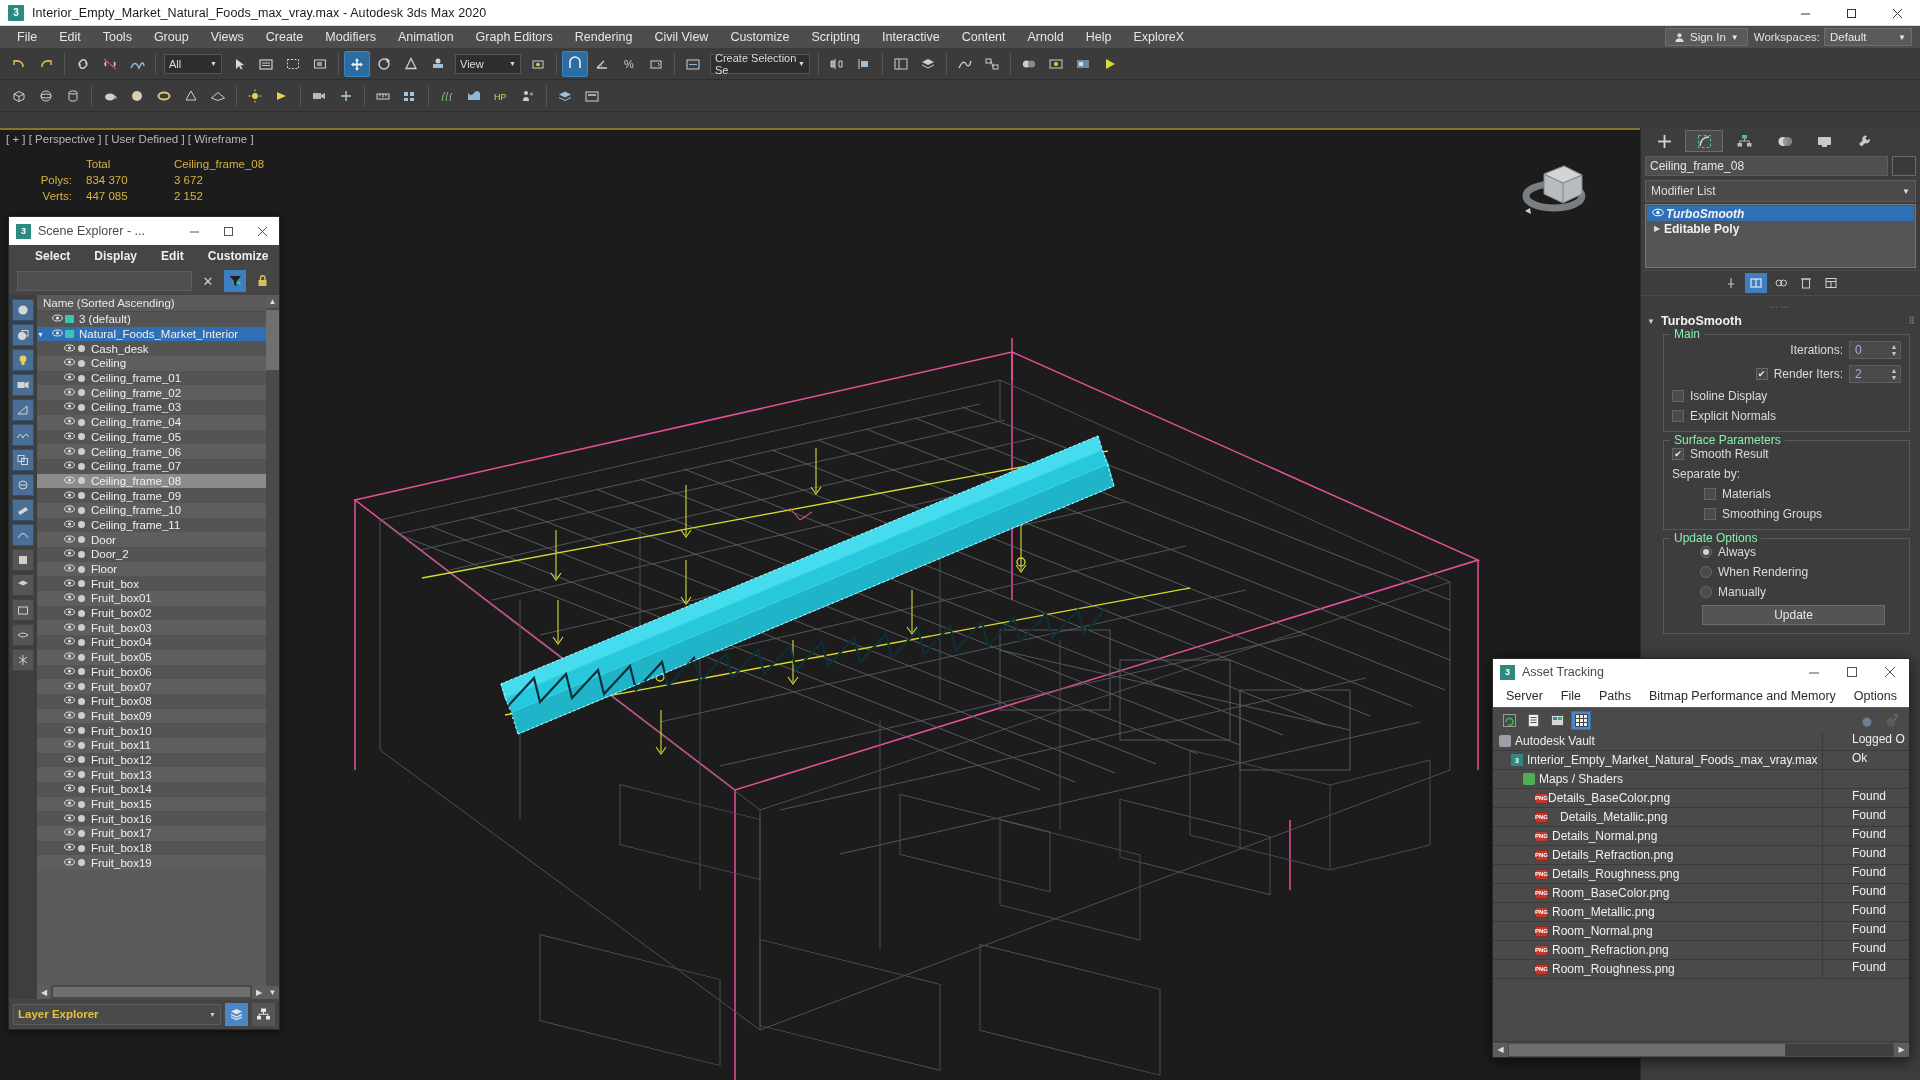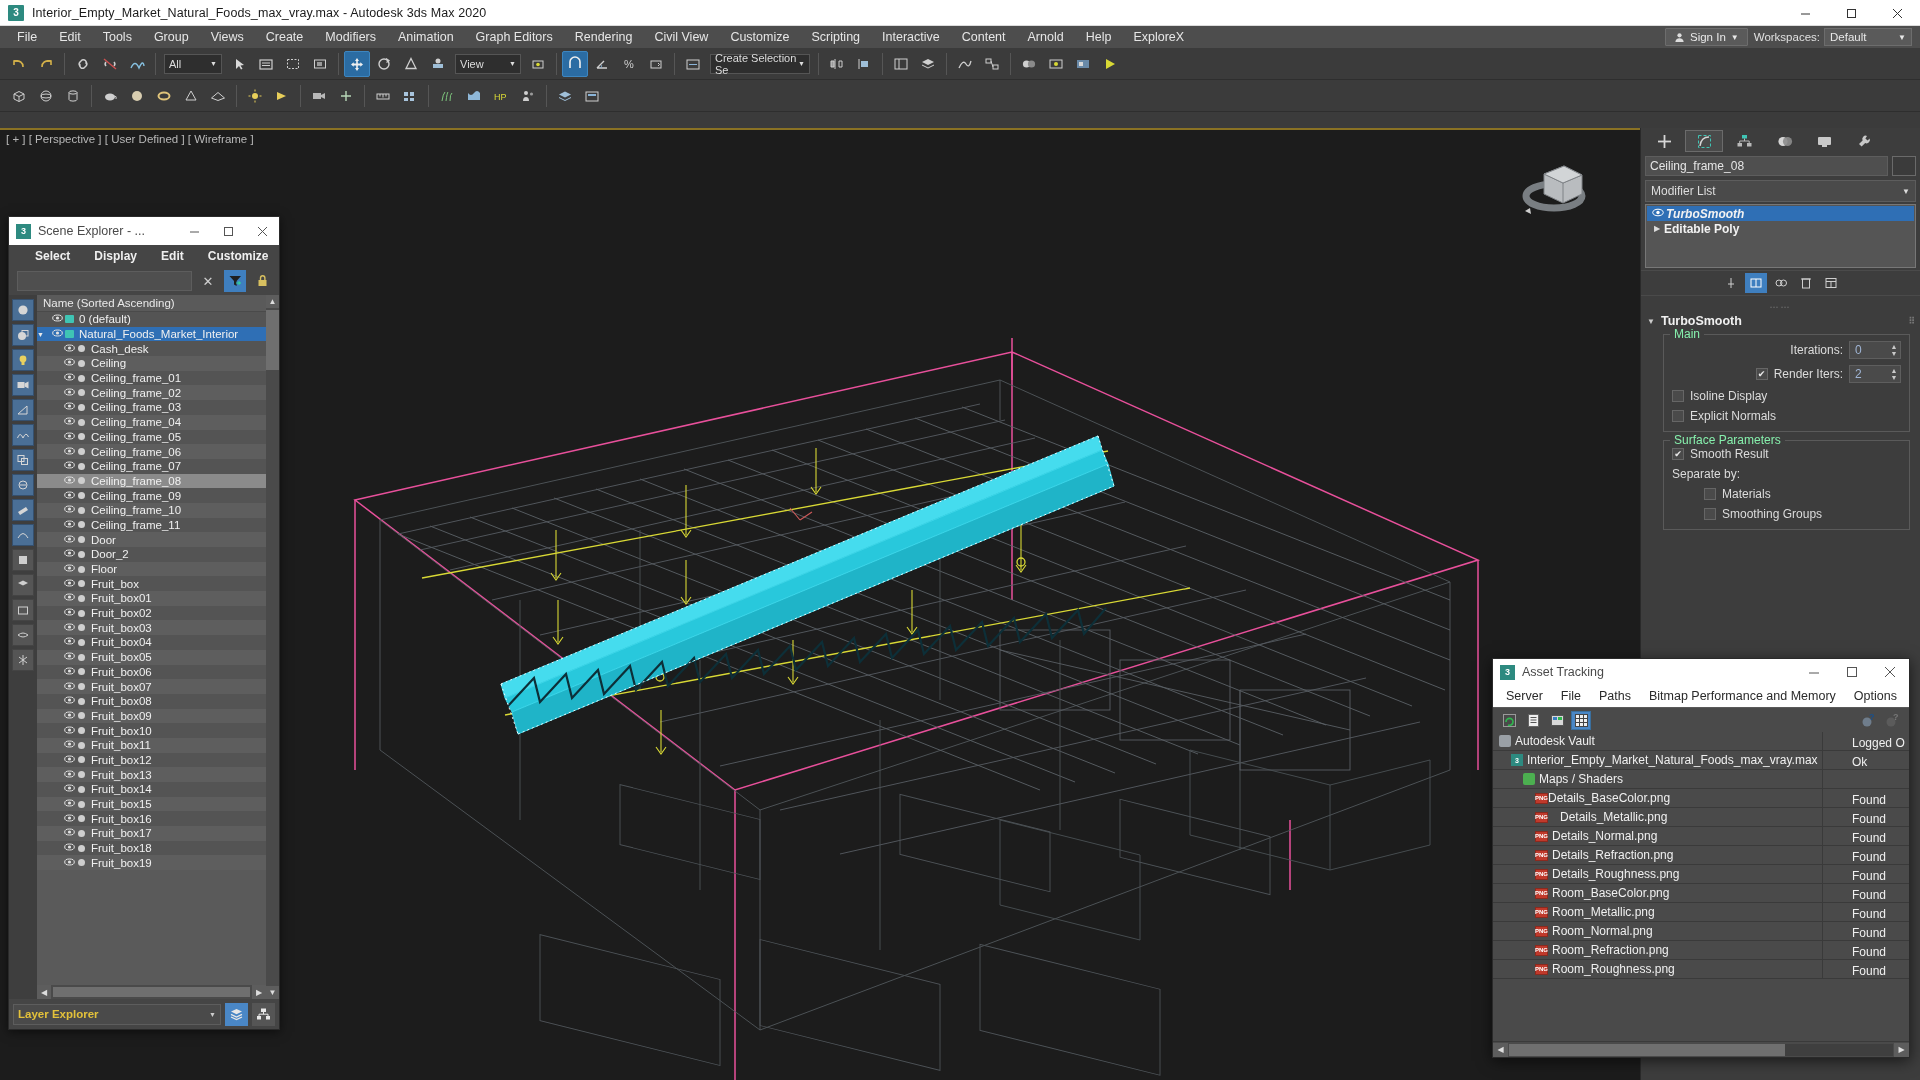--- a/index.html
+++ b/index.html
@@ -609,6 +609,27 @@
 
   <div class="viewport">
     <div class="vp-label">[ + ] [ Perspective ] [ User Defined ] [ Wireframe ]</div>
+    <div class="vp-stats">
+      <table>
+        <tbody>
+            <tr>
+              <td class="lbl"></td>
+            <td class="col2">Total</td>
+            <td>Ceiling_frame_08</td>
+            </tr>
+        <tr>
+              <td class="lbl">Polys:</td>
+            <td class="col2">834 370</td>
+            <td>3 672</td>
+            </tr>
+        <tr>
+              <td class="lbl">Verts:</td>
+            <td class="col2">447 085</td>
+            <td>2 152</td>
+            </tr>
+      </tbody>
+        </table>
+    </div>
 
     <svg class="geo" viewBox="0 0 1640 952">
       <defs>

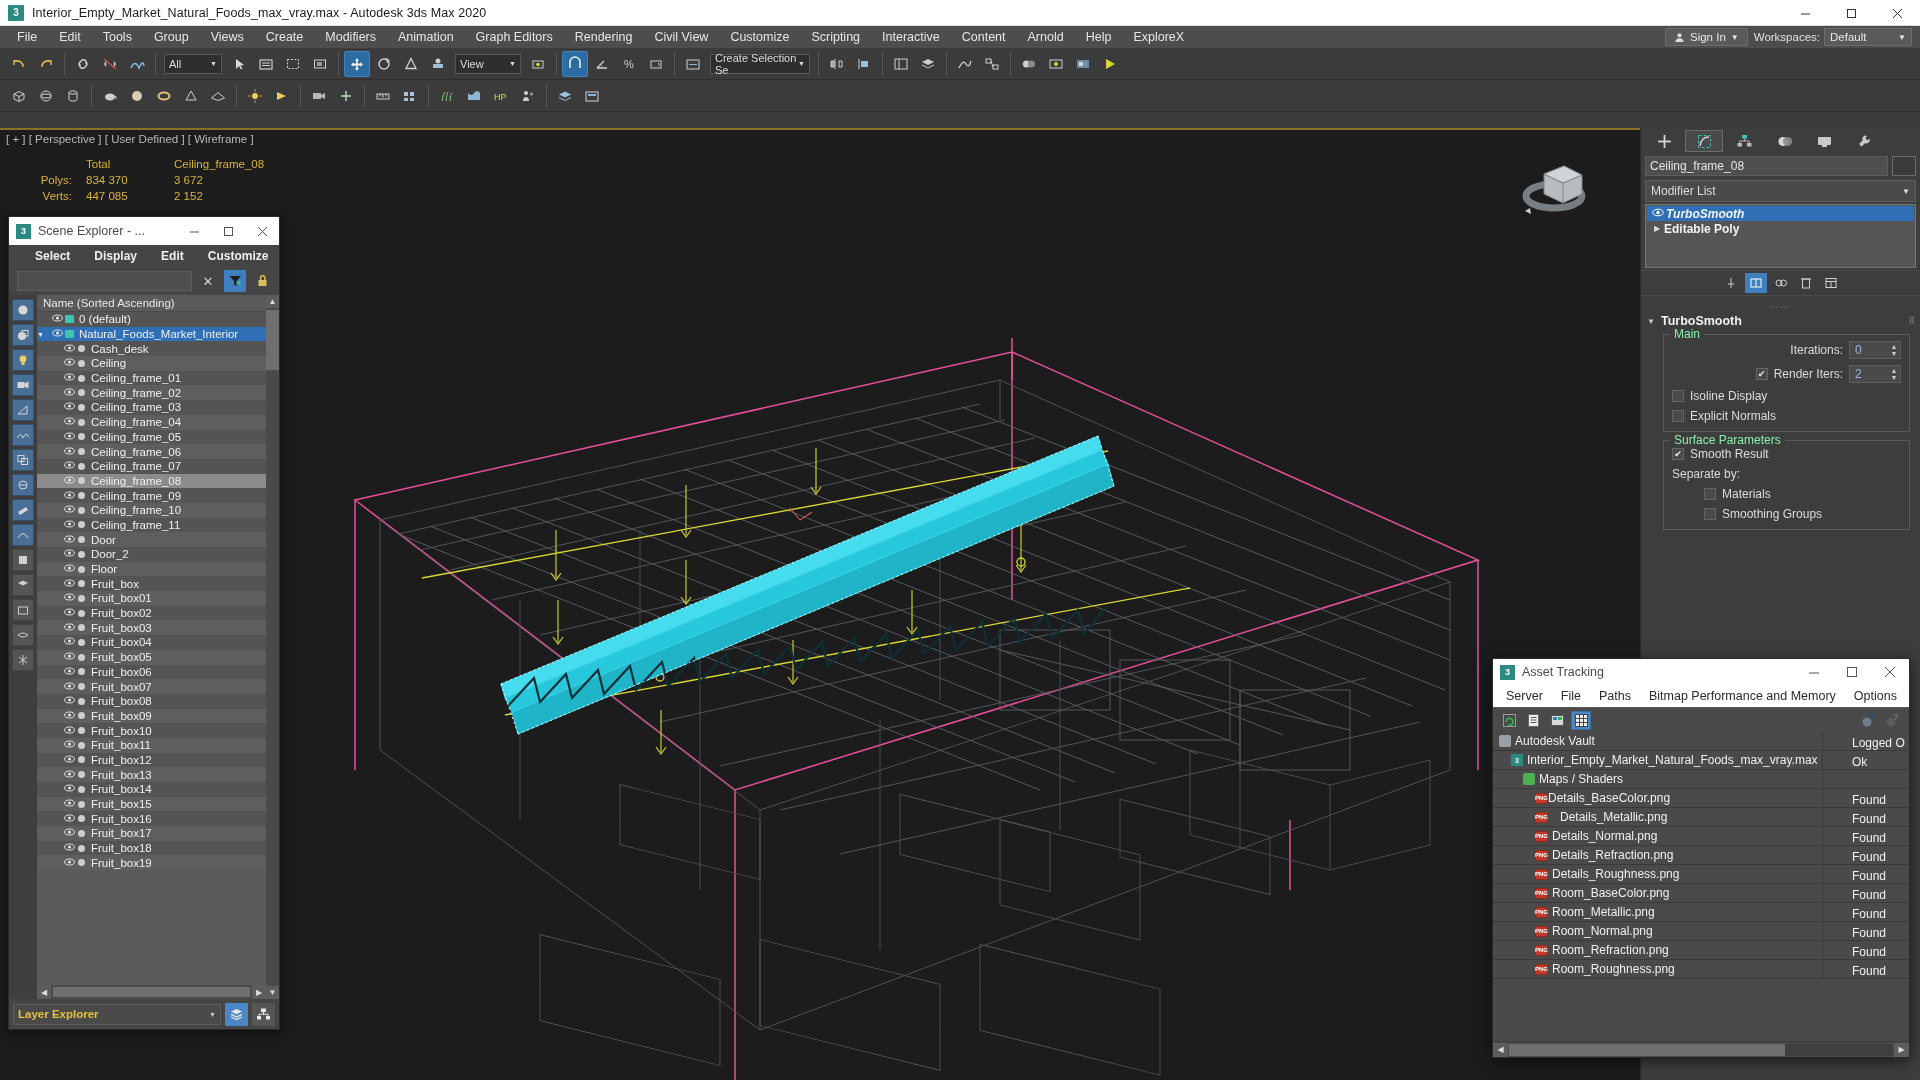--- a/index.html
+++ b/index.html
@@ -924,7 +924,7 @@
               <span class="dot layer">
                 <i></i>
               </span>
-              <span class="nm">0 (default)</span>
+              <span class="nm">3 (default)</span>
             </div>
             <div class="row sel">
               <span class="ind" style="width: 14px; font-size: 7px; color: rgb(232, 232, 232); text-align: left;">▼</span>

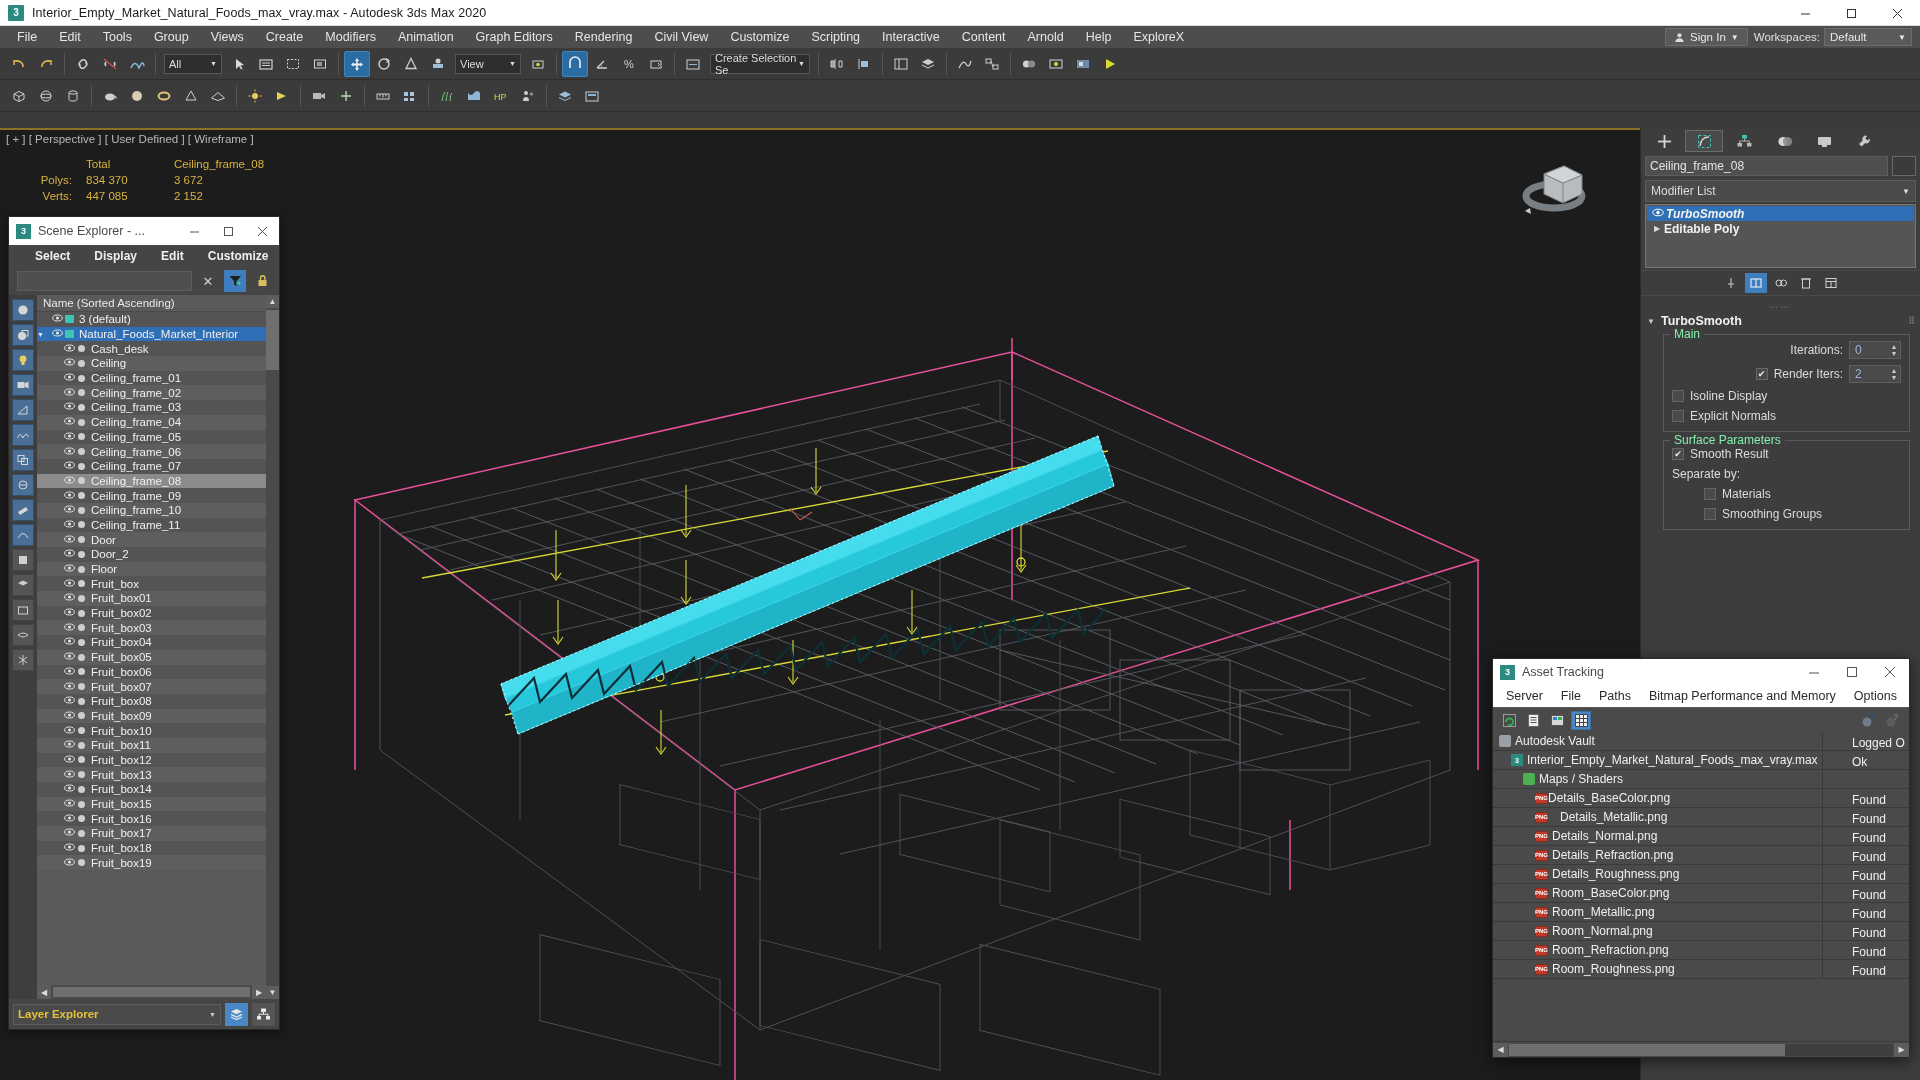--- a/index.html
+++ b/index.html
@@ -1526,6 +1526,24 @@
         </div>
       </div>
 
+      <div class="grp">
+        <span class="lg">Update Options</span>
+        <div class="chk" style="margin-left:28px">
+          <span class="rad on">
+              <i></i>
+            </span>
+          <span>Always</span>
+        </div>
+        <div class="chk" style="margin-left:28px">
+          <span class="rad"></span>
+          <span>When Rendering</span>
+        </div>
+        <div class="chk" style="margin-left:28px">
+          <span class="rad"></span>
+          <span>Manually</span>
+        </div>
+        <div class="btn-wide">Update</div>
+      </div>
     </div>
   </div>
 

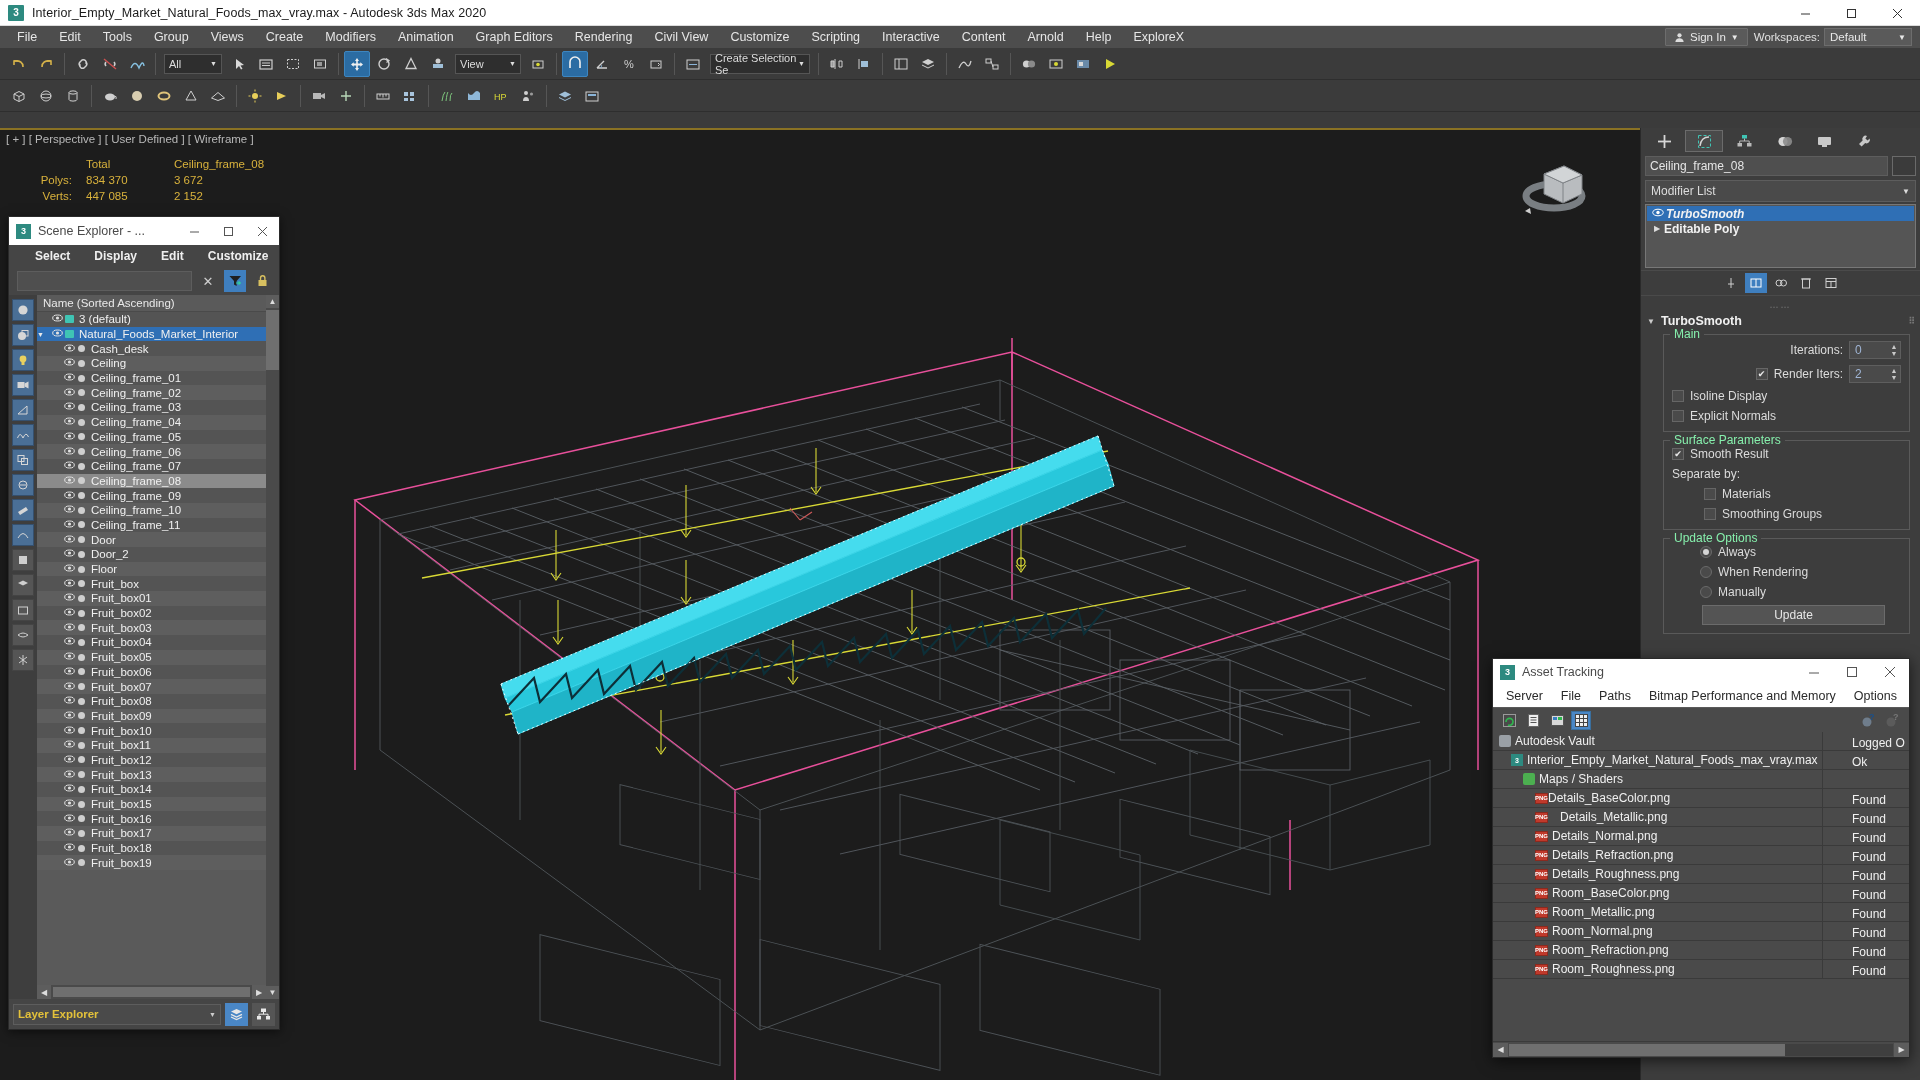--- a/index.html
+++ b/index.html
@@ -201,7 +201,7 @@
               border-right:1px solid #9a9a9a;}
   .aw-hdr .c1{ flex:1;} .aw-hdr .c2{ width:62px;}
   .aw-rows{ flex:1; background:#4a4a4a; overflow:hidden;}
-  .awrow{ height:19px; display:flex; border-bottom:1px solid #3a3a3a; align-items:flex-end;gap:24px; }
+  .awrow{ height:19px; display:flex; border-bottom:1px solid #3a3a3a; align-items:flex-start;gap:24px; }
   .awrow .n{ flex:1; display:flex; align-items:center; font-size:12px;color:#f0f0f0;
              border-right:1px solid #3a3a3a; height:100%; overflow:hidden; white-space:nowrap;}
   .awrow .s{ width:62px; font-size:12px;color:#f0f0f0;padding-left:5px;}

